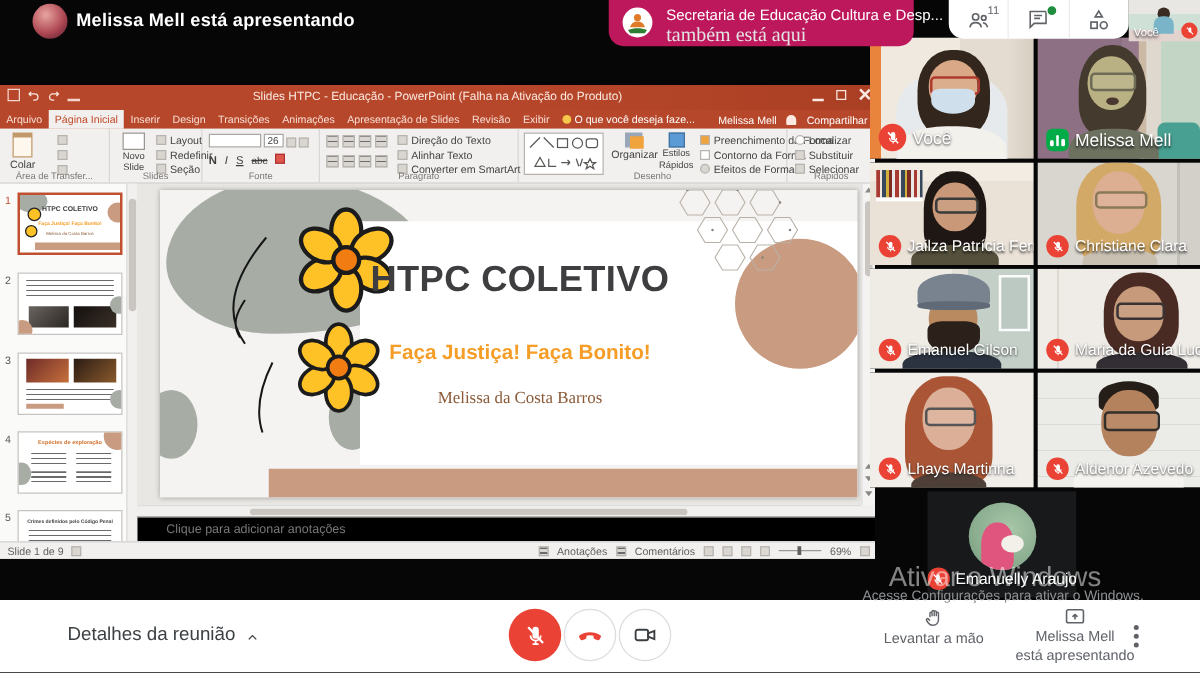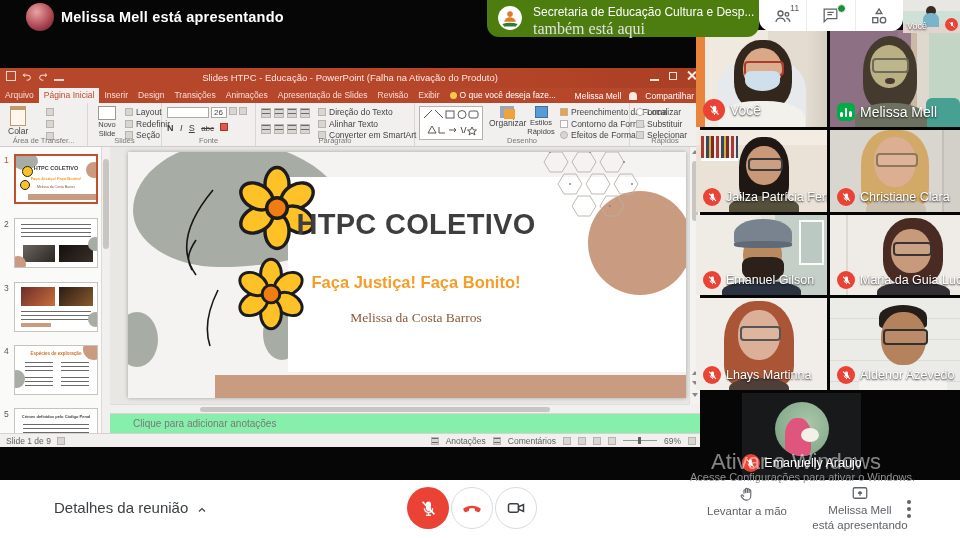--- a/index.html
+++ b/index.html
@@ -13,7 +13,7 @@
     background:radial-gradient(circle at 38% 32%,#e8a5a0,#b04a55 55%,#5c1f2e 95%);}
   .banner-text{position:absolute;left:61px;top:9px;color:#fff;font-size:14.5px;font-weight:bold;letter-spacing:.2px;}
 
-  .toast{position:absolute;left:487px;top:0;width:272px;height:37px;background:#4d7c0f;border-radius:0 0 12px 12px;}
+  .toast{position:absolute;left:487px;top:0;width:244px;height:37px;background:#be185d;border-radius:0 0 12px 12px;}
   .toast-ic{position:absolute;left:10px;top:5px;width:26px;height:26px;}
   .toast-title{position:absolute;left:46px;top:5px;font-size:12px;color:#fff;white-space:nowrap;}
   .toast-sub{position:absolute;left:46px;top:20px;font-size:16px;color:#e3e3e3;font-family:Liberation Serif, serif;}

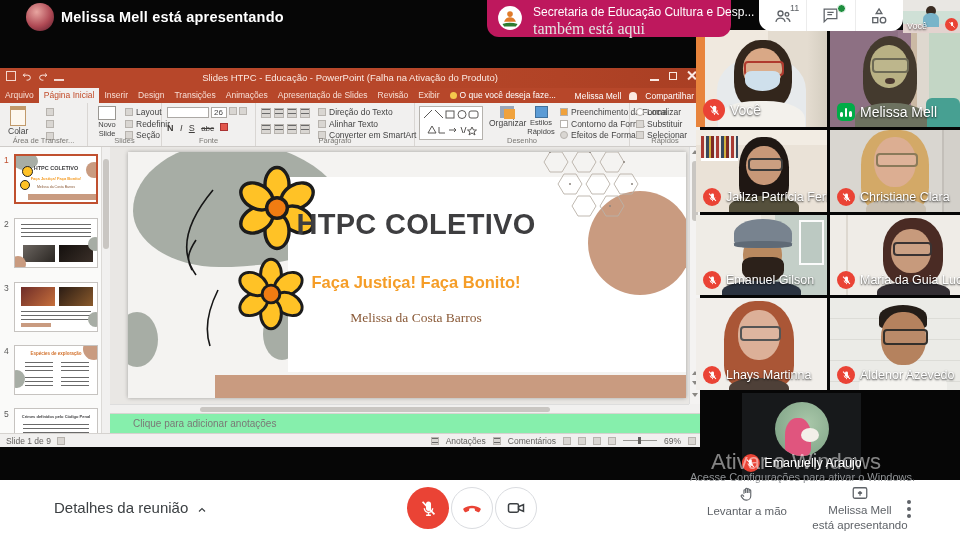--- a/index.html
+++ b/index.html
@@ -289,7 +289,7 @@
       </div>
 
       <div class="grp" style="left:162px;width:94px;">
-        <div style="position:absolute;left:5px;top:4px;display:flex;gap:2px;align-items:flex-start;">
+        <div style="position:absolute;left:5px;top:4px;display:flex;gap:2px;align-items:flex-end;">
           <span class="inputbox" style="width:42px;"></span>
           <span class="inputbox" style="width:16px;">26</span>
           <span class="mi sm"></span>

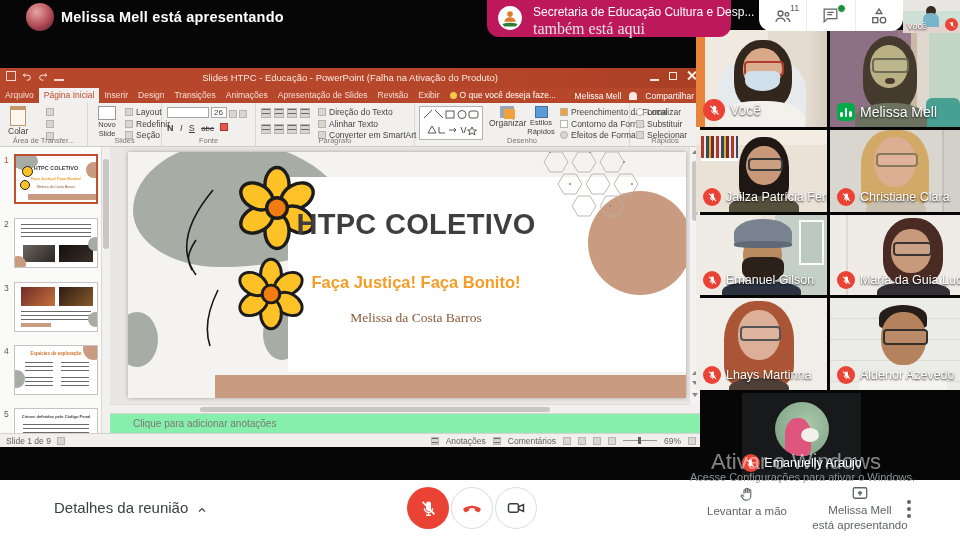--- a/index.html
+++ b/index.html
@@ -175,7 +175,7 @@
   .arr.up{border-bottom:4px solid #8a8884;} .arr.dn{border-top:4px solid #8a8884;}
   .hscroll{position:absolute;left:110px;top:336px;width:579px;height:9px;background:#f1f0ef;border-top:1px solid #ddd;box-sizing:border-box;}
   .hscroll .th{position:absolute;left:90px;top:2px;width:350px;height:5px;background:#c9c6c2;border-radius:3px;}
-  .notes{position:absolute;left:110px;top:345px;width:590px;height:20px;background:#86efac;border-top:1px solid #d8d5d2;box-sizing:border-box;}
+  .notes{position:absolute;left:110px;top:345px;width:590px;height:20px;background:#000000;border-top:1px solid #d8d5d2;box-sizing:border-box;}
   .notes span{position:absolute;left:23px;top:4px;font-size:10px;color:#7a7876;}
   .statusbar{position:absolute;left:0;top:365px;width:700px;height:14px;background:#f1f0ef;border-top:1px solid #d5d2cf;box-sizing:border-box;display:flex;align-items:center;font-size:8.5px;color:#605e5c;}
   .statusbar .lft{margin-left:6px;display:flex;align-items:center;gap:6px;}

